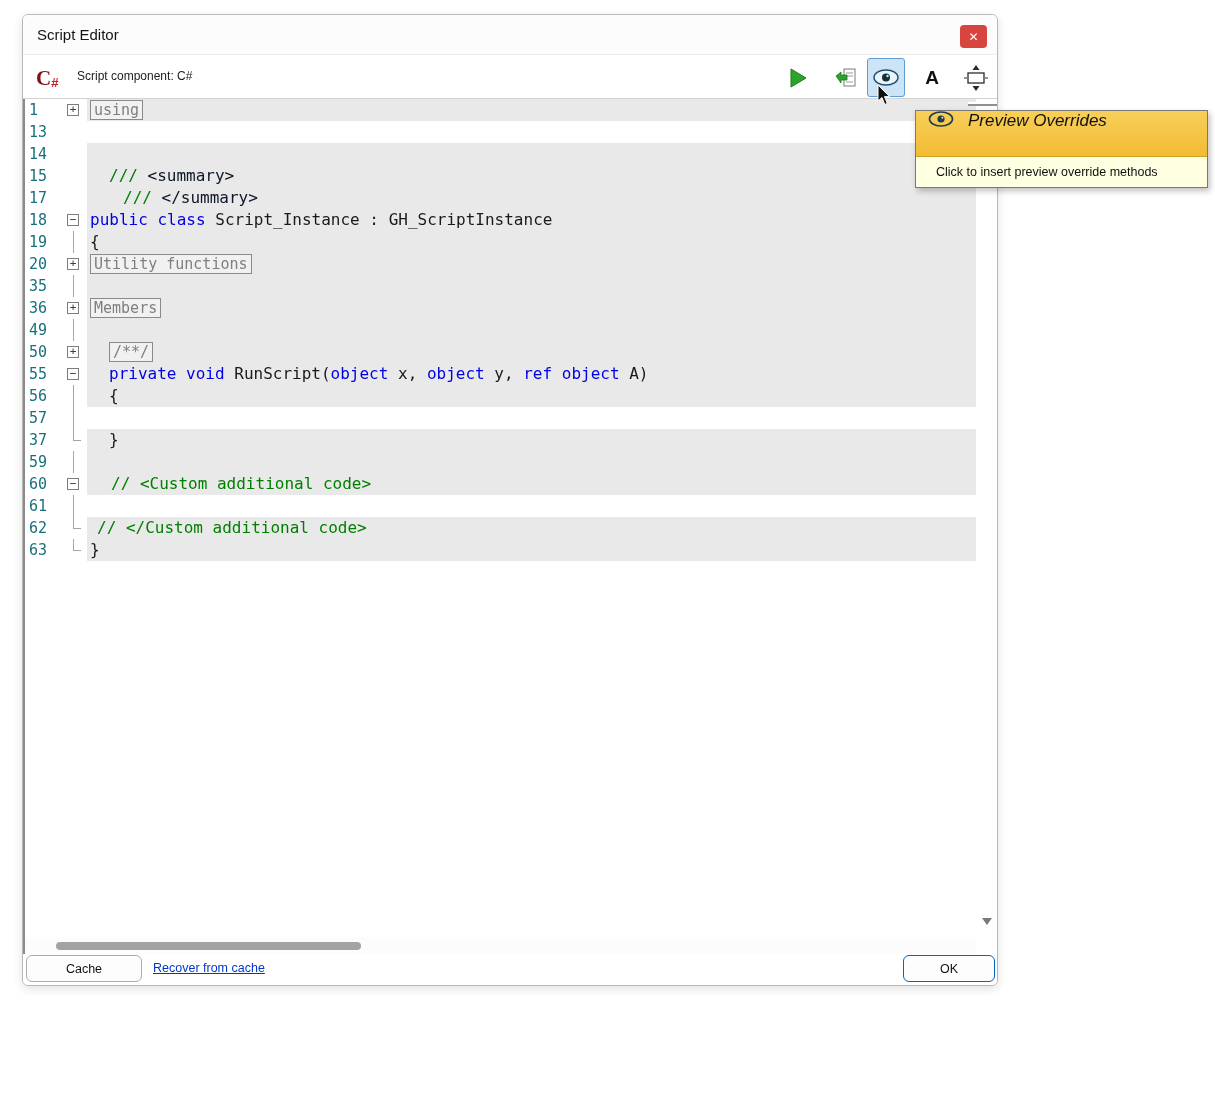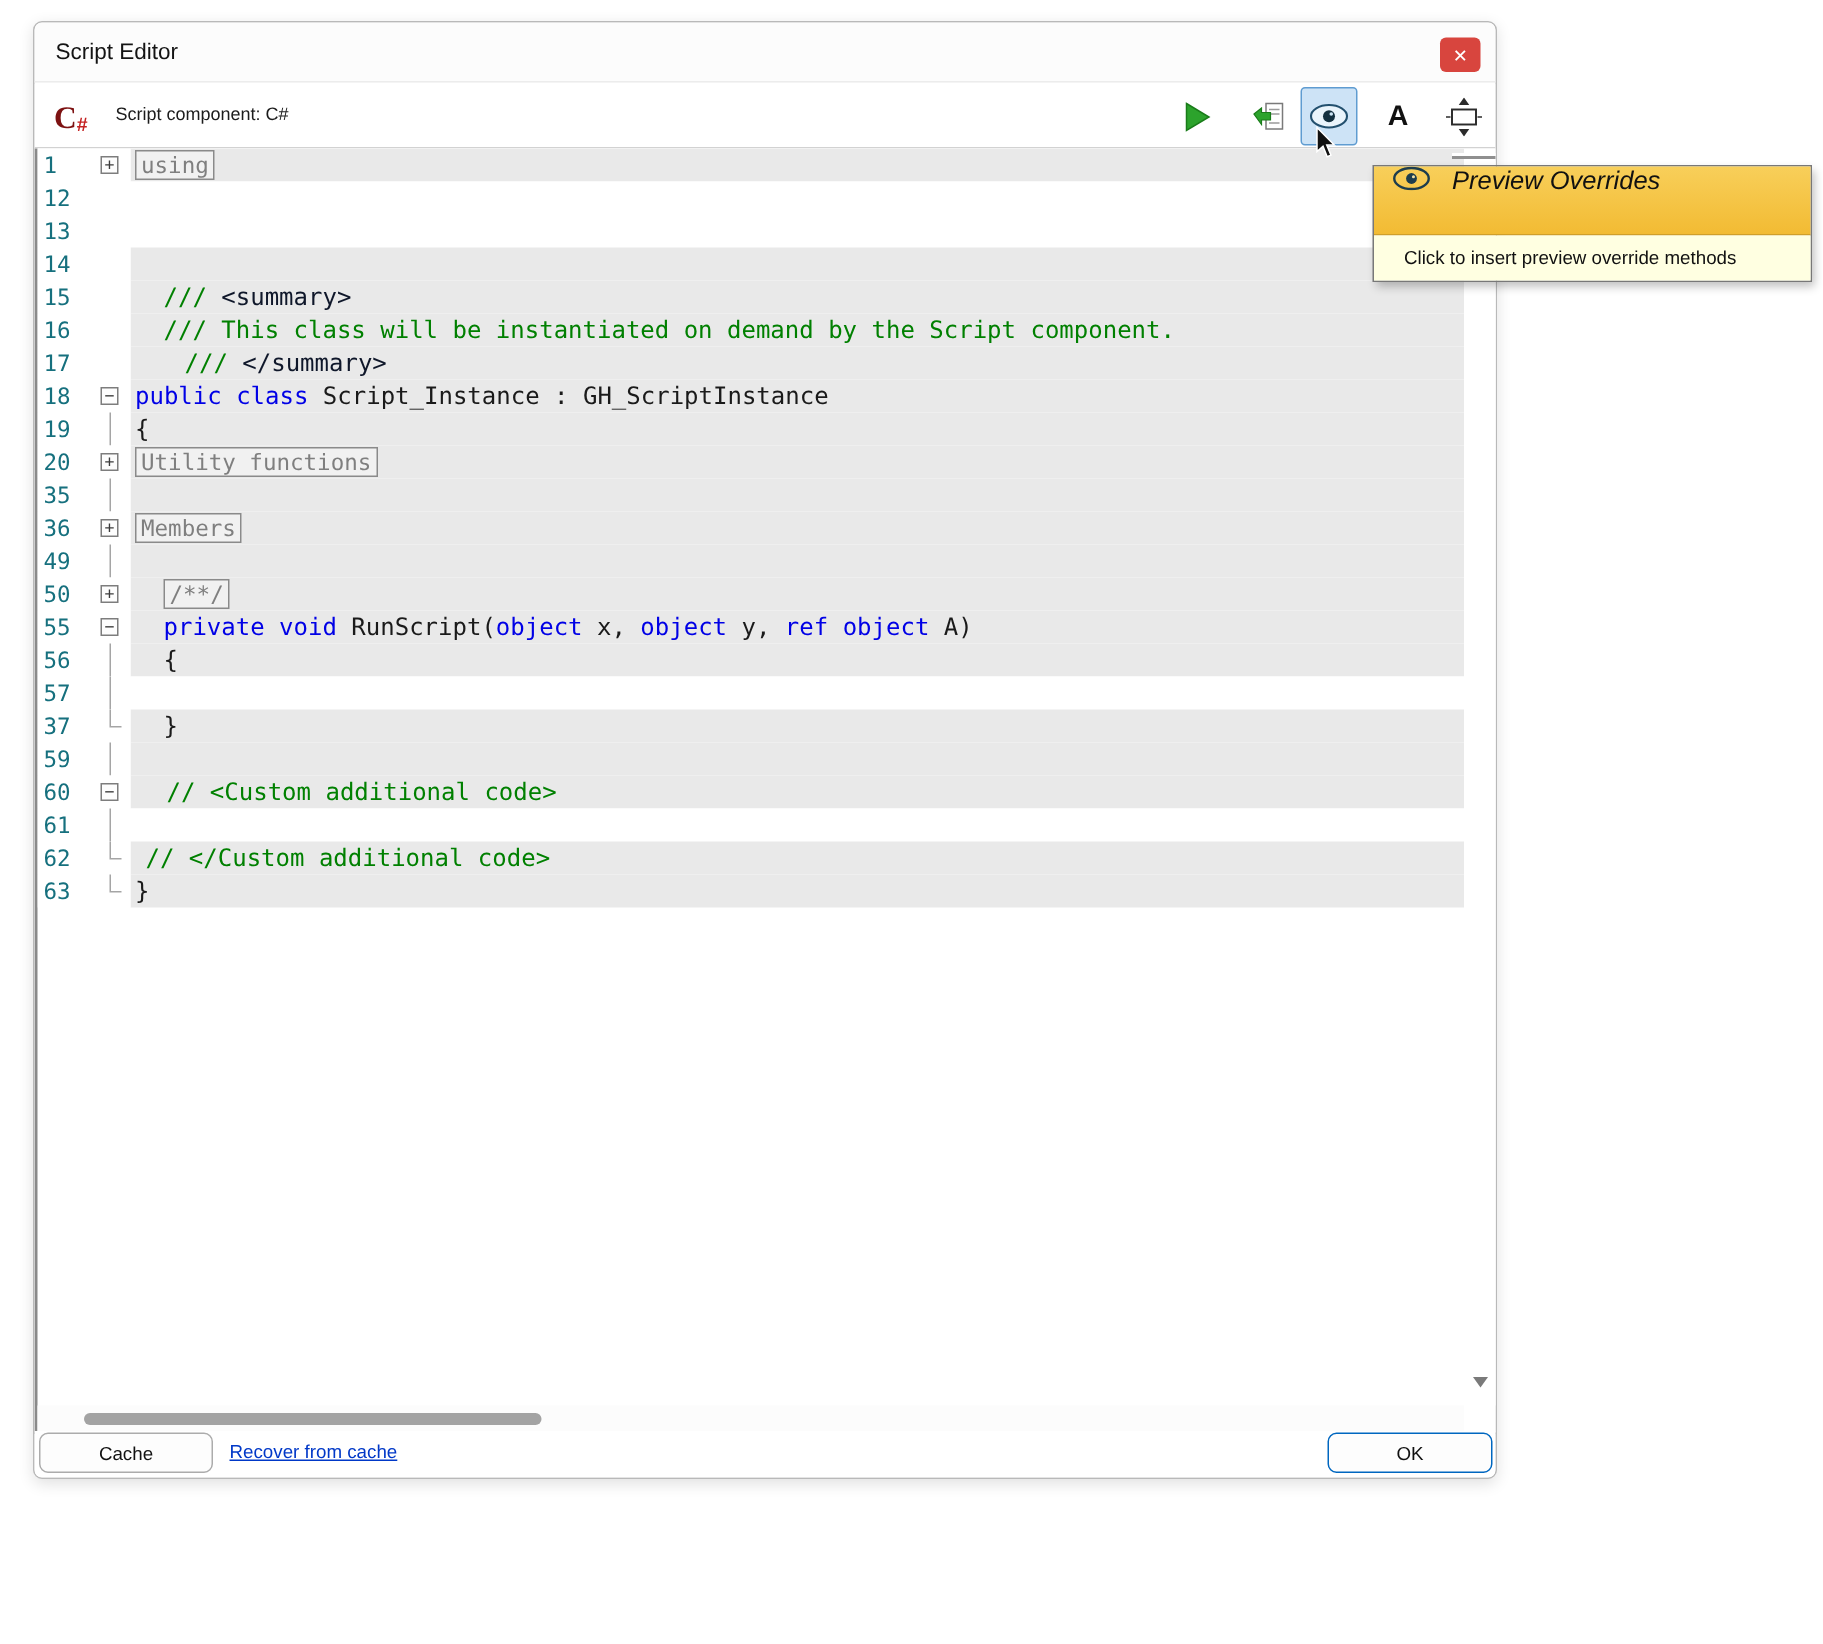--- a/index.html
+++ b/index.html
@@ -137,7 +137,6 @@
   <div class="editor">
     <div class="lines" id="code-lines">
         <div class="row"><div class="lnum">1</div><div class="fold fold-plus"><span class="fbox">+</span></div><div class="code locked"><span class="seg-collapsed">using</span></div></div>
-        <div class="row"><div class="lnum">12</div><div class="fold fold-none"></div><div class="code free"></div></div>
         <div class="row"><div class="lnum">13</div><div class="fold fold-none"></div><div class="code free"></div></div>
         <div class="row"><div class="lnum">14</div><div class="fold fold-none"></div><div class="code locked"></div></div>
         <div class="row"><div class="lnum">15</div><div class="fold fold-none"></div><div class="code locked" style="padding-left: 22px;"><span class="seg-comment">/// </span><span class="seg-doctag">&lt;summary&gt;</span></div></div>

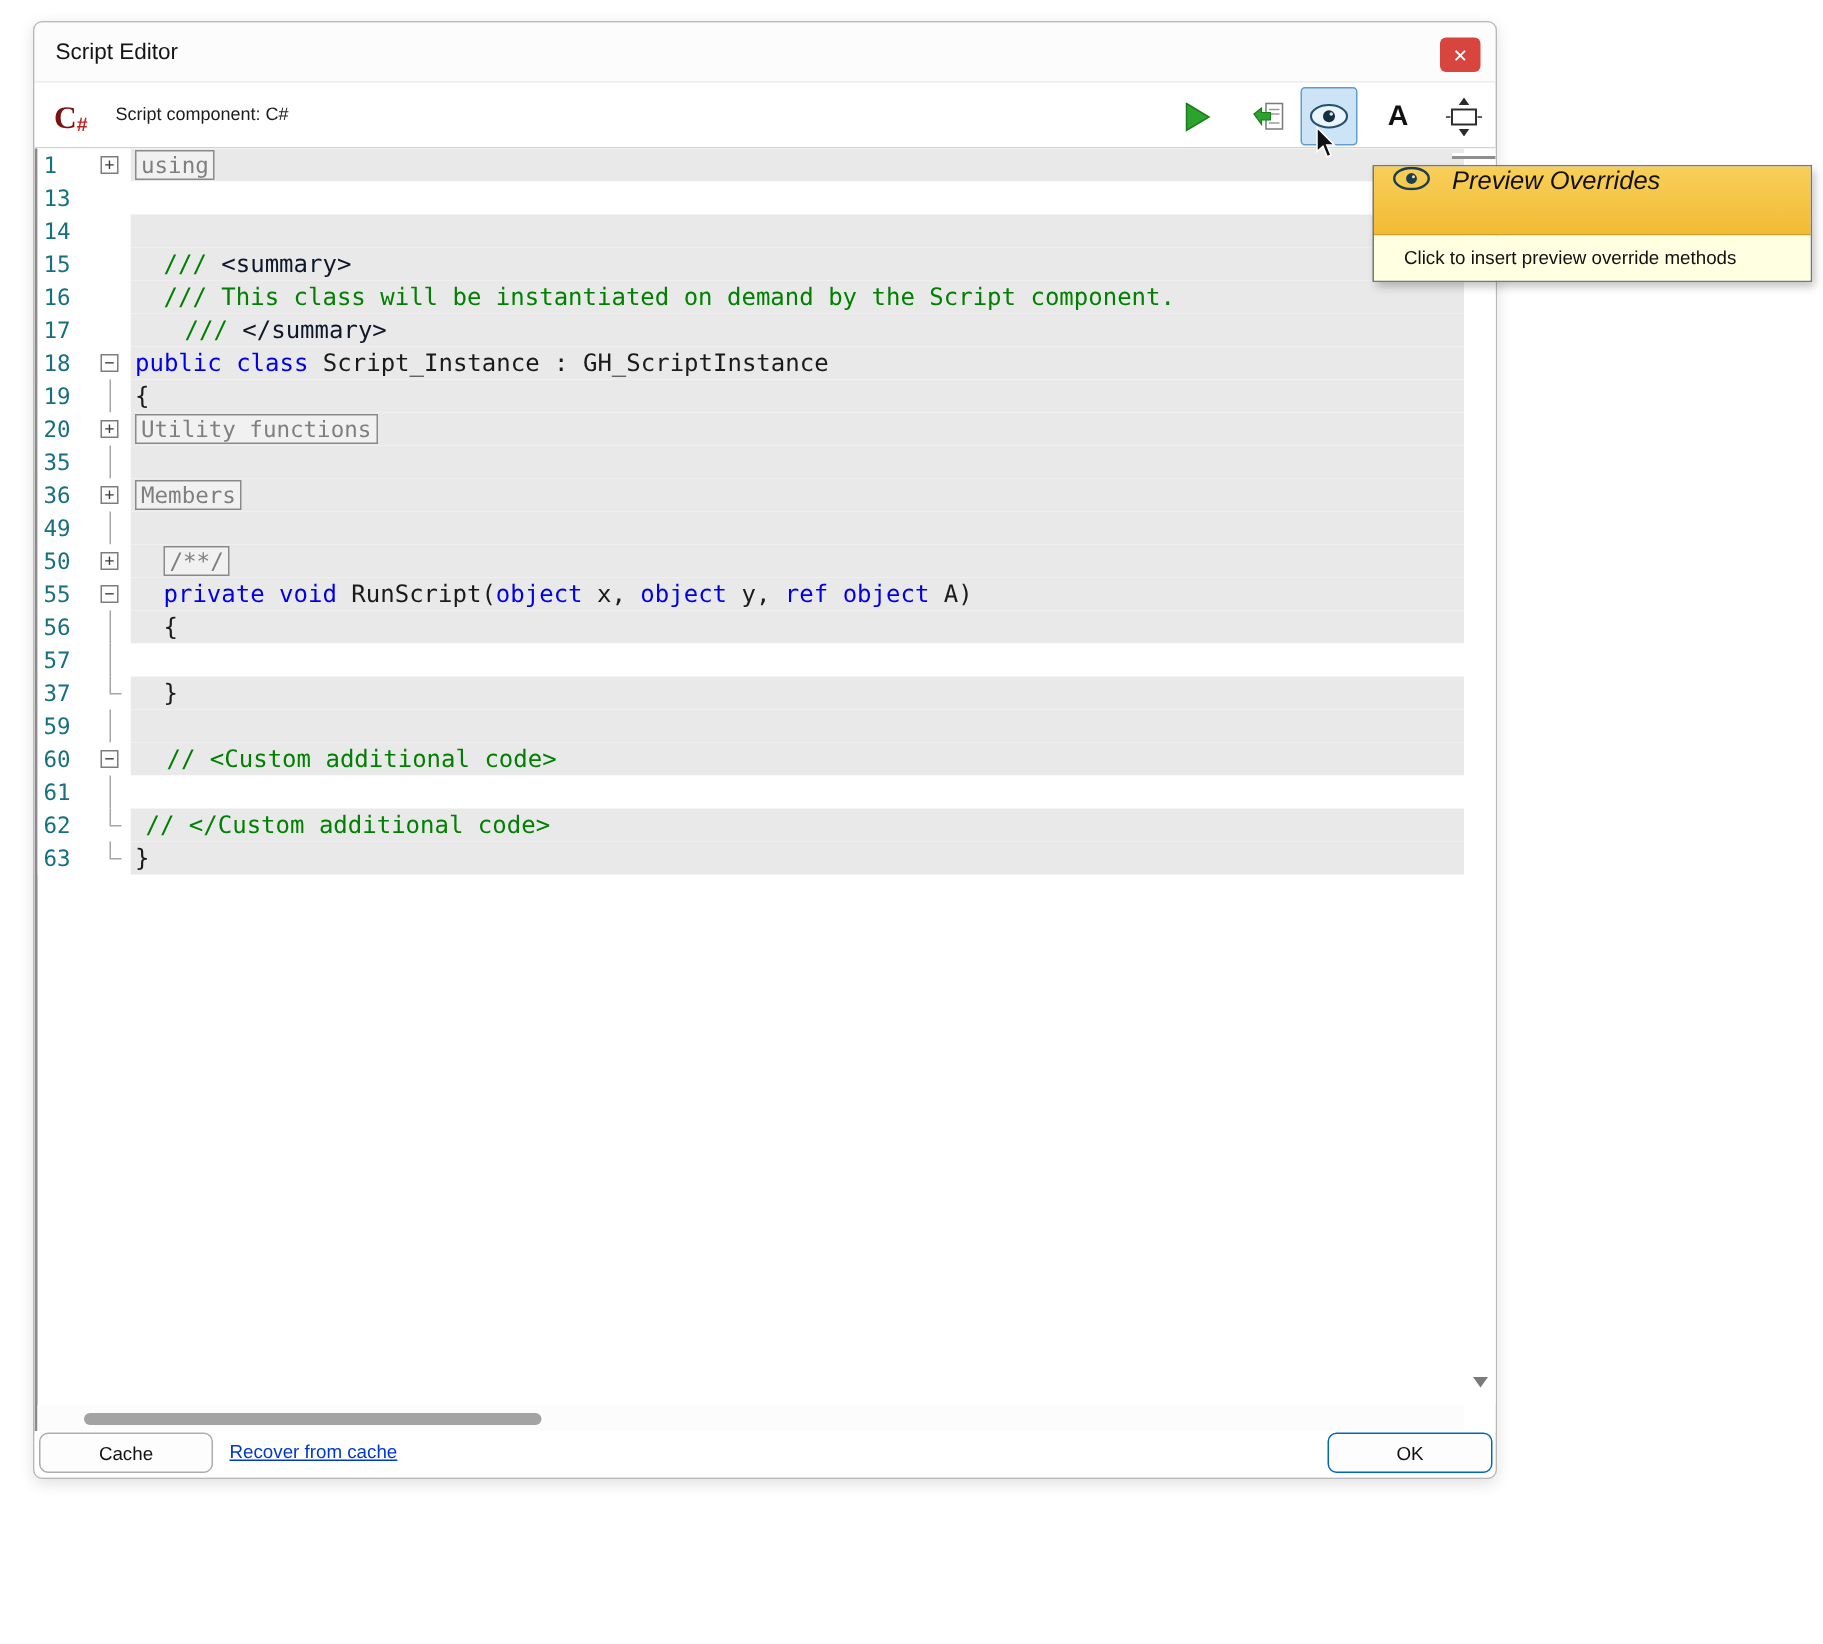--- a/index.html
+++ b/index.html
@@ -140,7 +140,6 @@
         <div class="row"><div class="lnum">13</div><div class="fold fold-none"></div><div class="code free"></div></div>
         <div class="row"><div class="lnum">14</div><div class="fold fold-none"></div><div class="code locked"></div></div>
         <div class="row"><div class="lnum">15</div><div class="fold fold-none"></div><div class="code locked" style="padding-left: 22px;"><span class="seg-comment">/// </span><span class="seg-doctag">&lt;summary&gt;</span></div></div>
-        <div class="row"><div class="lnum">16</div><div class="fold fold-none"></div><div class="code locked" style="padding-left: 22px;"><span class="seg-comment">/// This class will be instantiated on demand by the Script component.</span></div></div>
         <div class="row"><div class="lnum">17</div><div class="fold fold-none"></div><div class="code locked" style="padding-left: 36px;"><span class="seg-comment">/// </span><span class="seg-doctag">&lt;/summary&gt;</span></div></div>
         <div class="row"><div class="lnum">18</div><div class="fold fold-minus"><span class="fbox">−</span></div><div class="code locked"><span class="seg-keyword">public</span><span class="seg-plain"> </span><span class="seg-keyword">class</span><span class="seg-plain"> Script_Instance : GH_ScriptInstance</span></div></div>
         <div class="row"><div class="lnum">19</div><div class="fold fold-line"></div><div class="code locked"><span class="seg-plain">{</span></div></div>

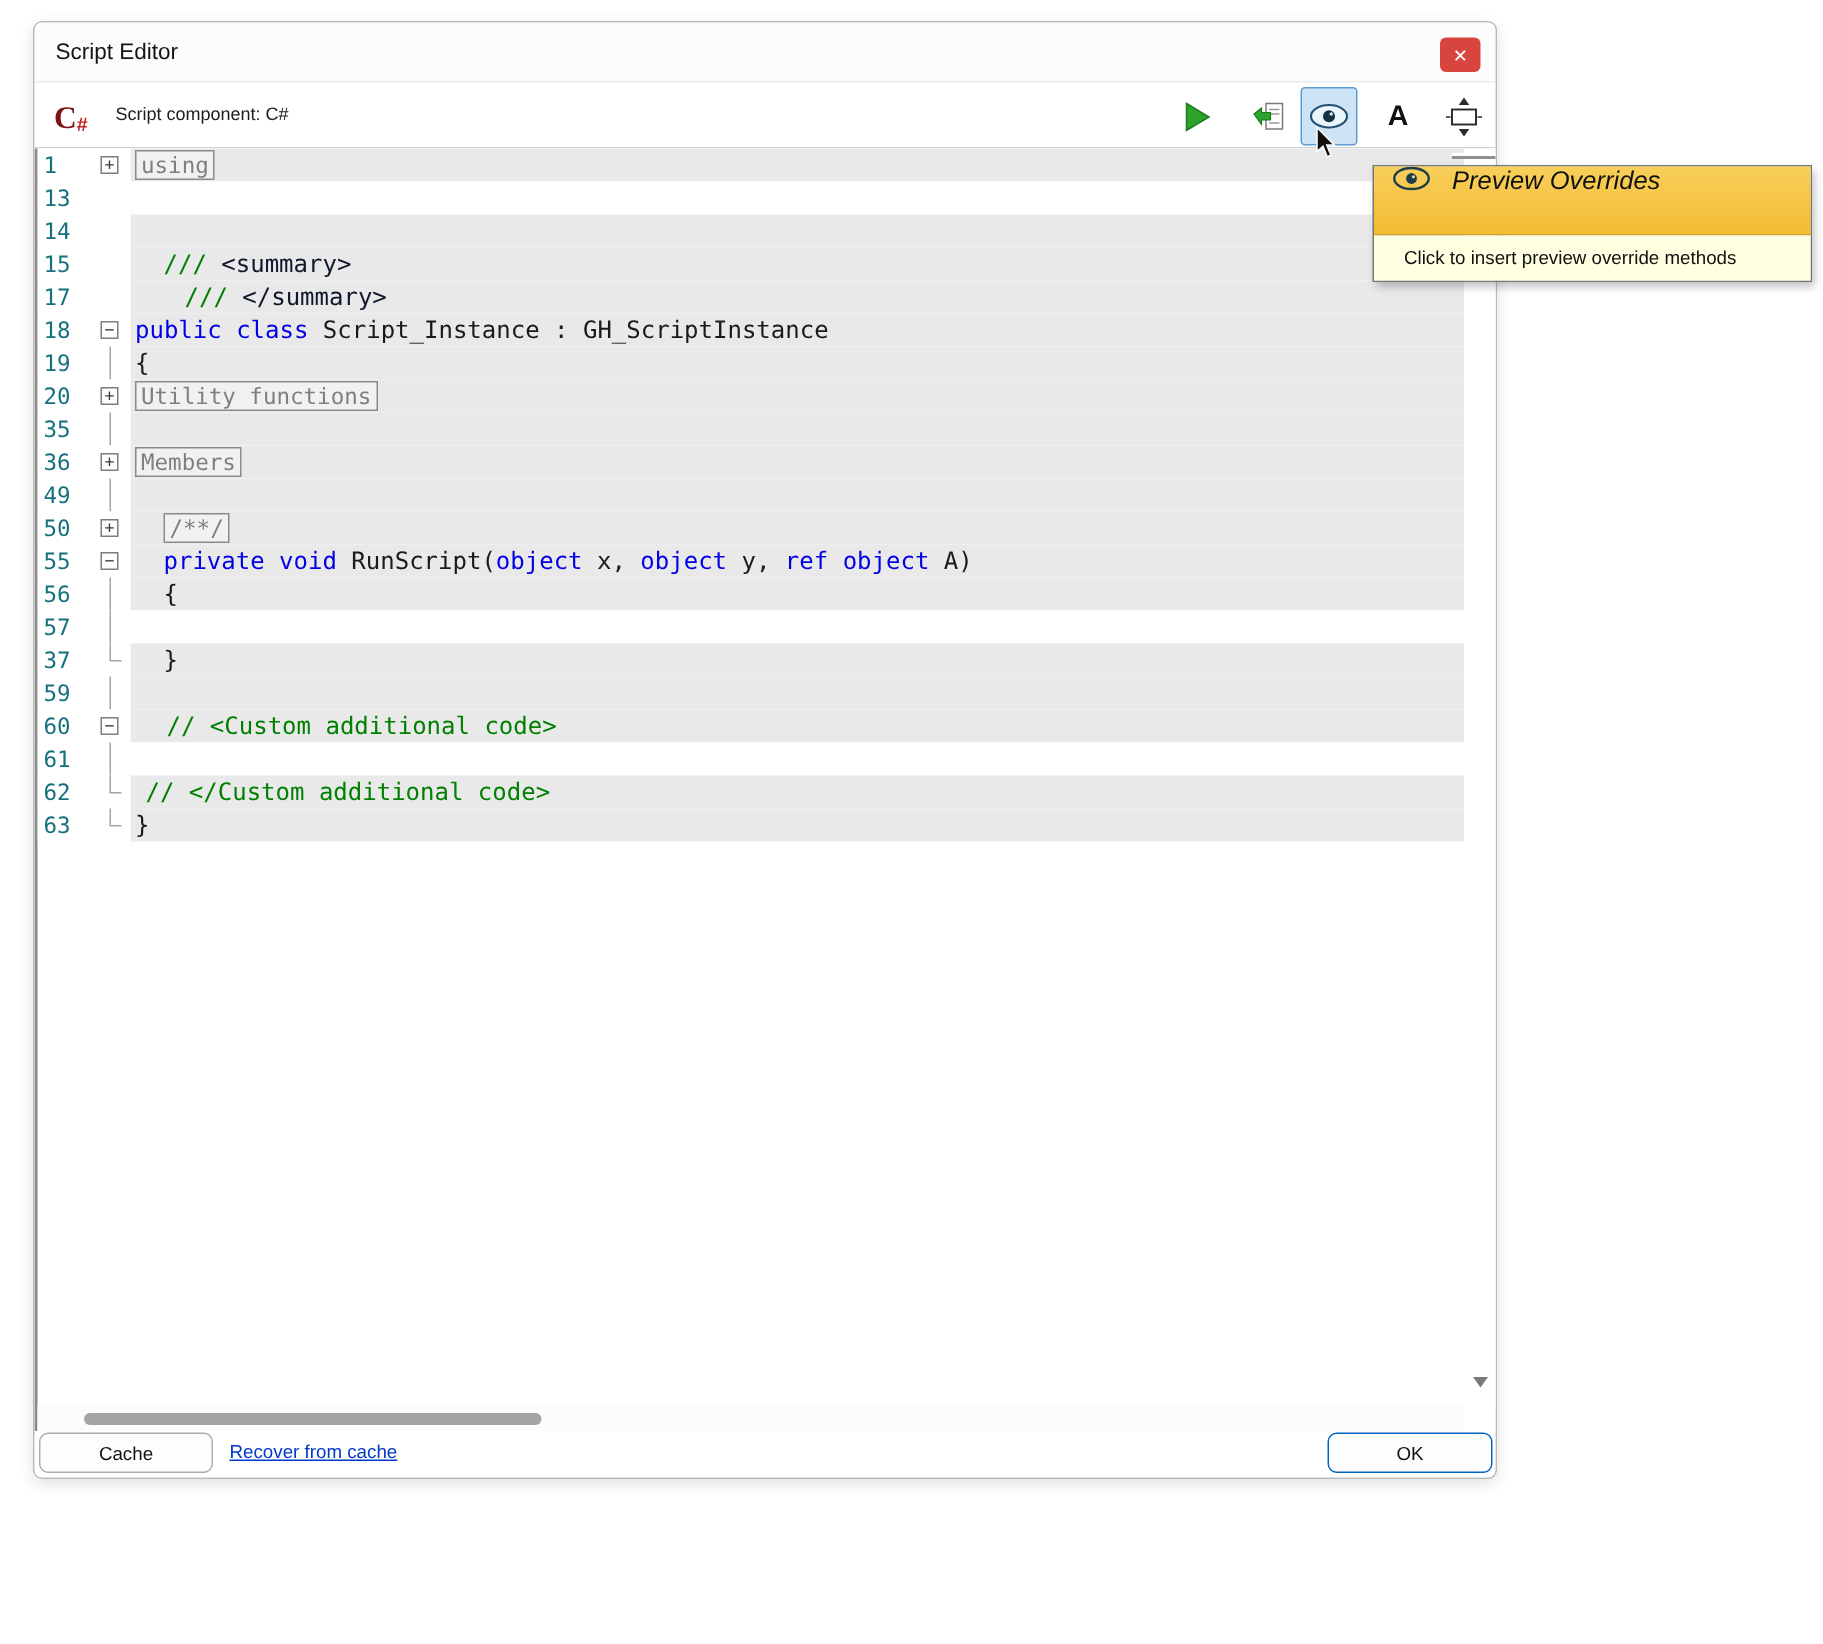--- a/index.html
+++ b/index.html
@@ -62,7 +62,7 @@
   .btn{position:absolute;height:27px;background:#fdfdfd;border-radius:6px;font-size:12.5px;color:#111;
     display:flex;align-items:center;justify-content:center}
   .cache-btn{left:3px;bottom:3px;width:116px;border:1px solid #acacac}
-  .ok-btn{right:2px;bottom:3px;width:110px;border:1px solid #0067c0}
+  .ok-btn{right:2px;bottom:3px;width:92px;border:1px solid #0067c0}
   .recover-link{position:absolute;left:130px;bottom:10px;font-size:12.5px;color:var(--link-blue,#0038c8);text-decoration:underline}
 
   

